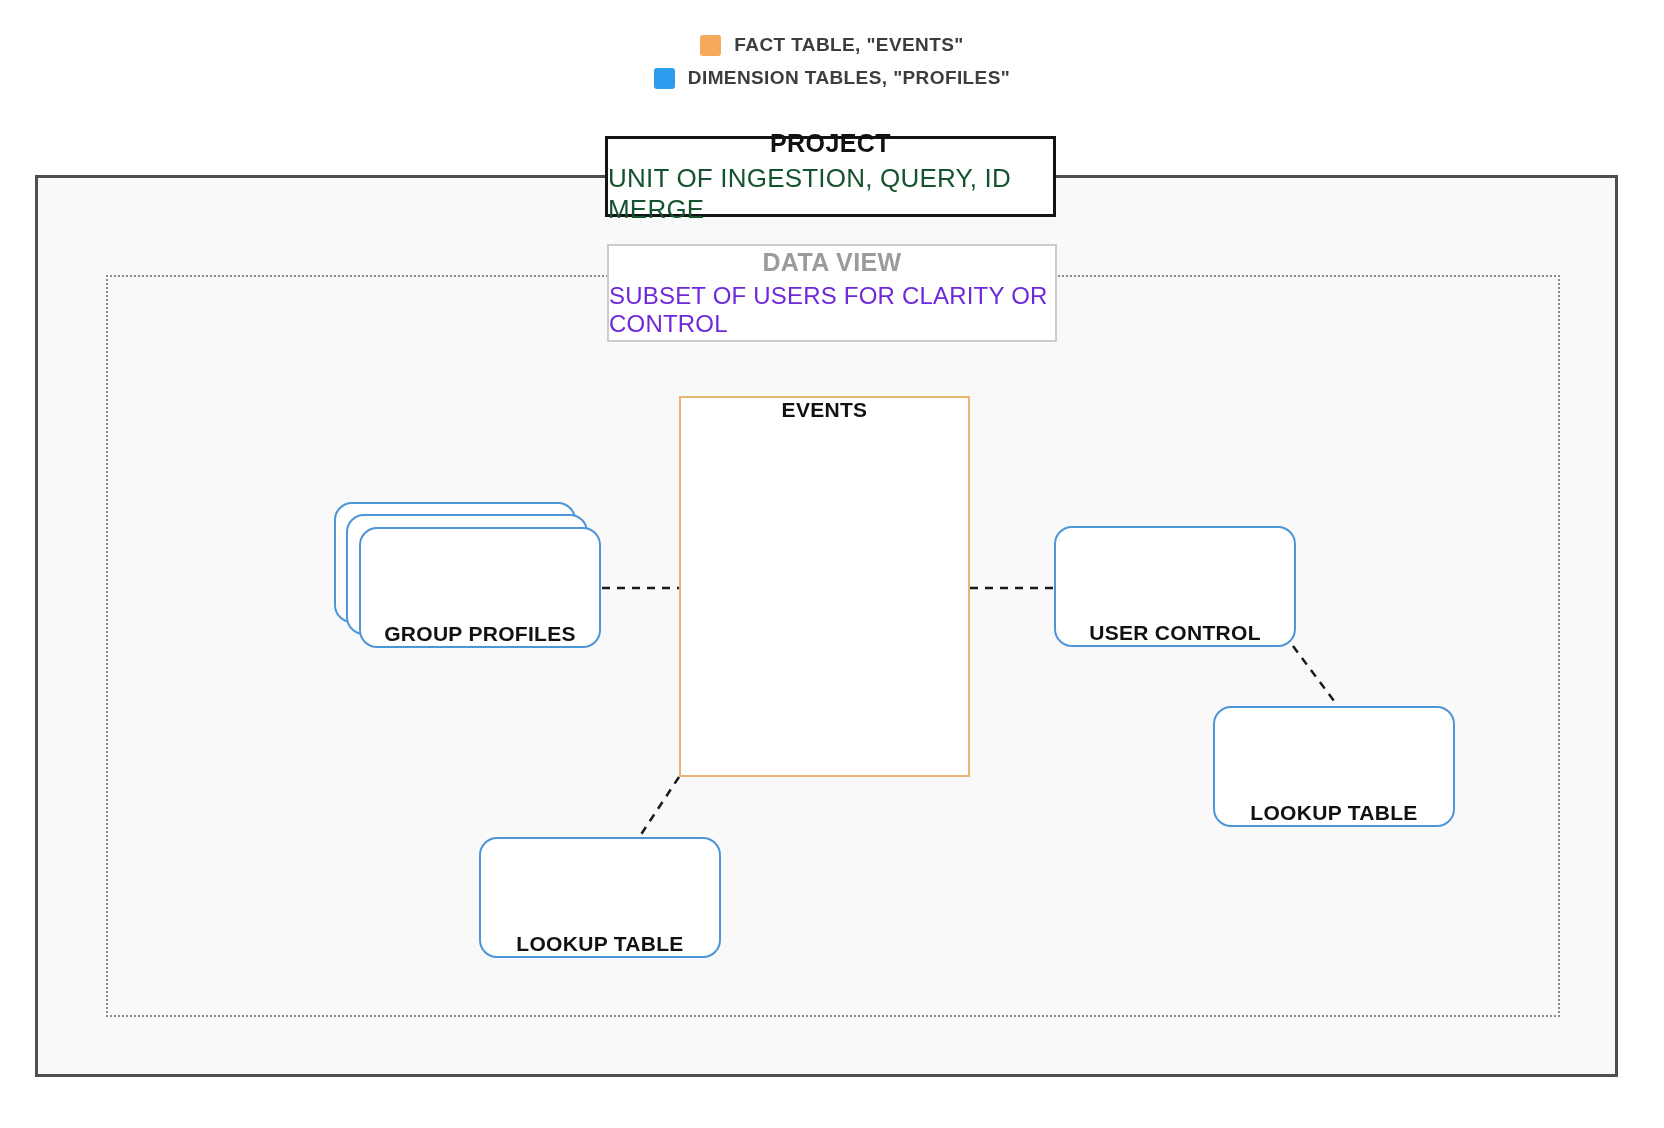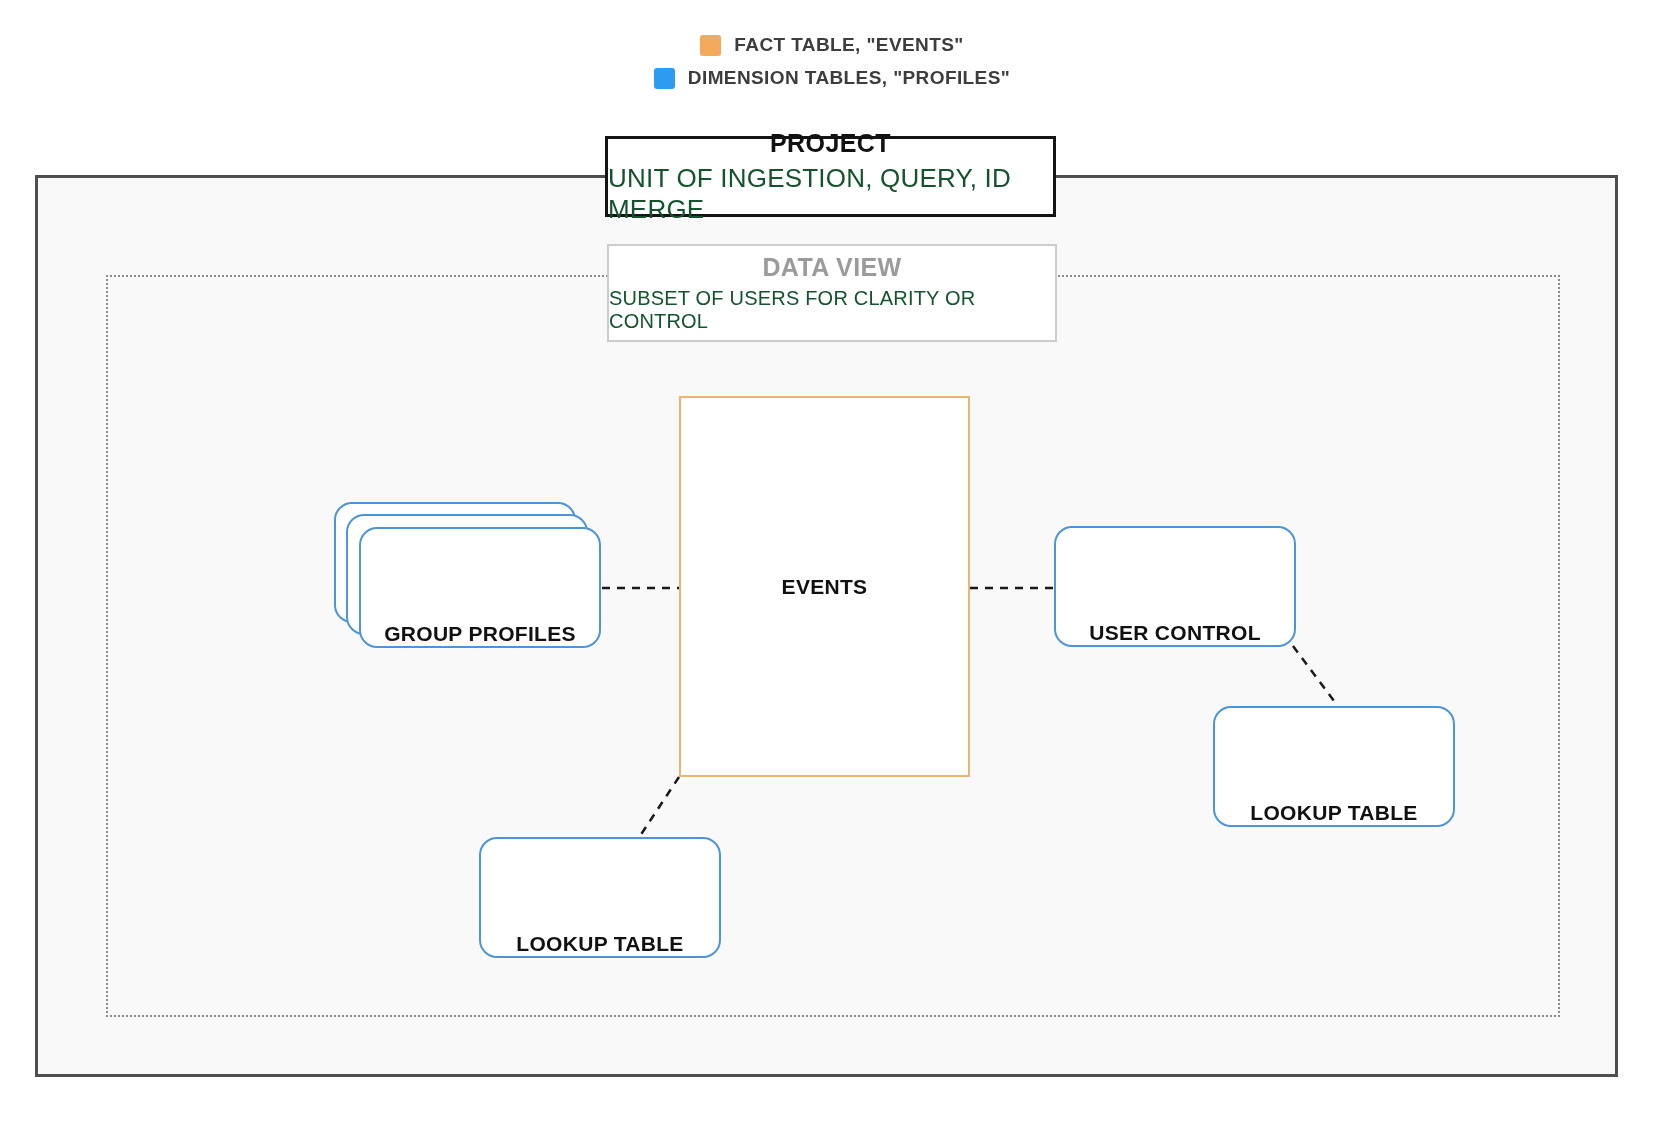--- a/index.html
+++ b/index.html
@@ -55,7 +55,7 @@
     border:2px solid #cccccc; z-index:3;
   }
   .dataview-title { font-size:25px; font-weight:bold; color:#9b9b9b; letter-spacing:0.4px; }
-  .dataview-subtitle { font-size:20px; color:#14532d; letter-spacing:0.2px; }
+  .dataview-subtitle { font-size:24px; color:#6d28d9; letter-spacing:0.2px; }
 
   
   .node-label { font-size:21px; font-weight:bold; color:#111111; letter-spacing:0.3px; white-space:nowrap; }

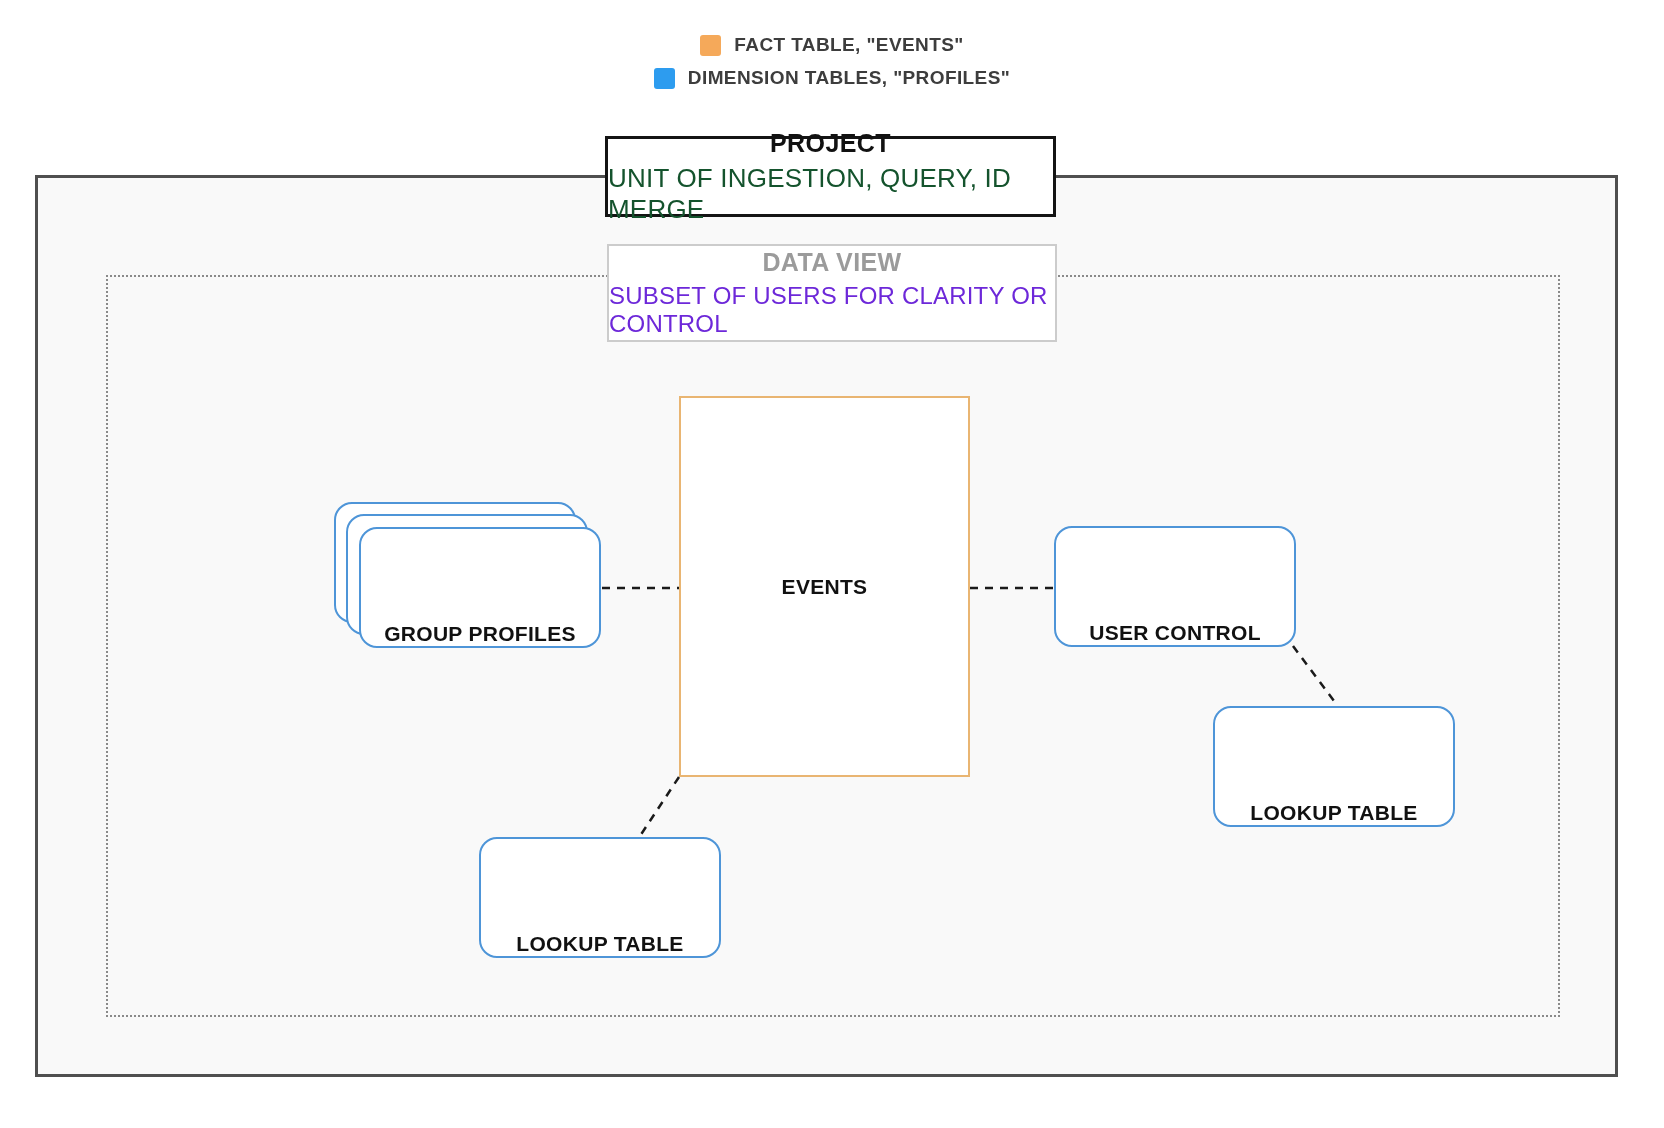--- a/index.html
+++ b/index.html
@@ -63,7 +63,7 @@
   .events-box {
     position:absolute; left:679px; top:396px; width:291px; height:381px;
     background:#ffffff; border:2px solid #E9B572;
-    display:flex; align-items:center; justify-content:center; z-index:2;
+    display:flex; align-items:flex-start; justify-content:center; z-index:2;
   }
 
   .card {

